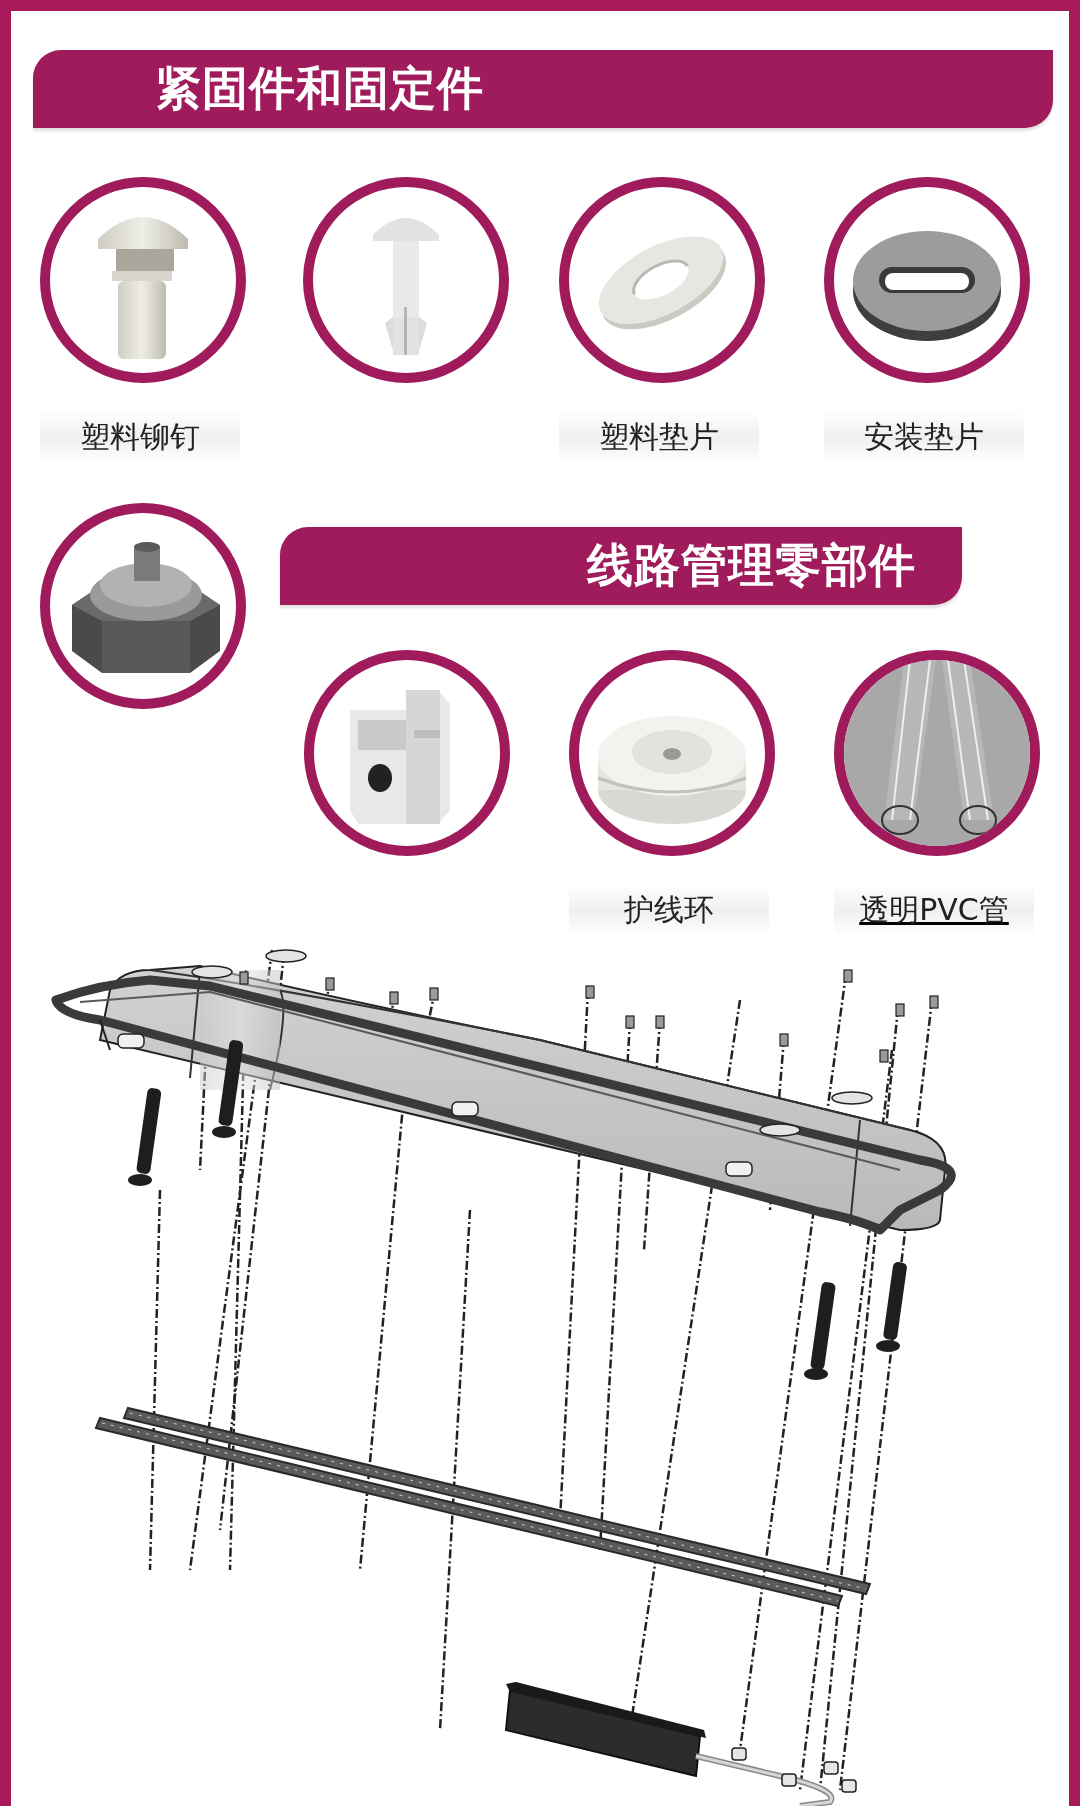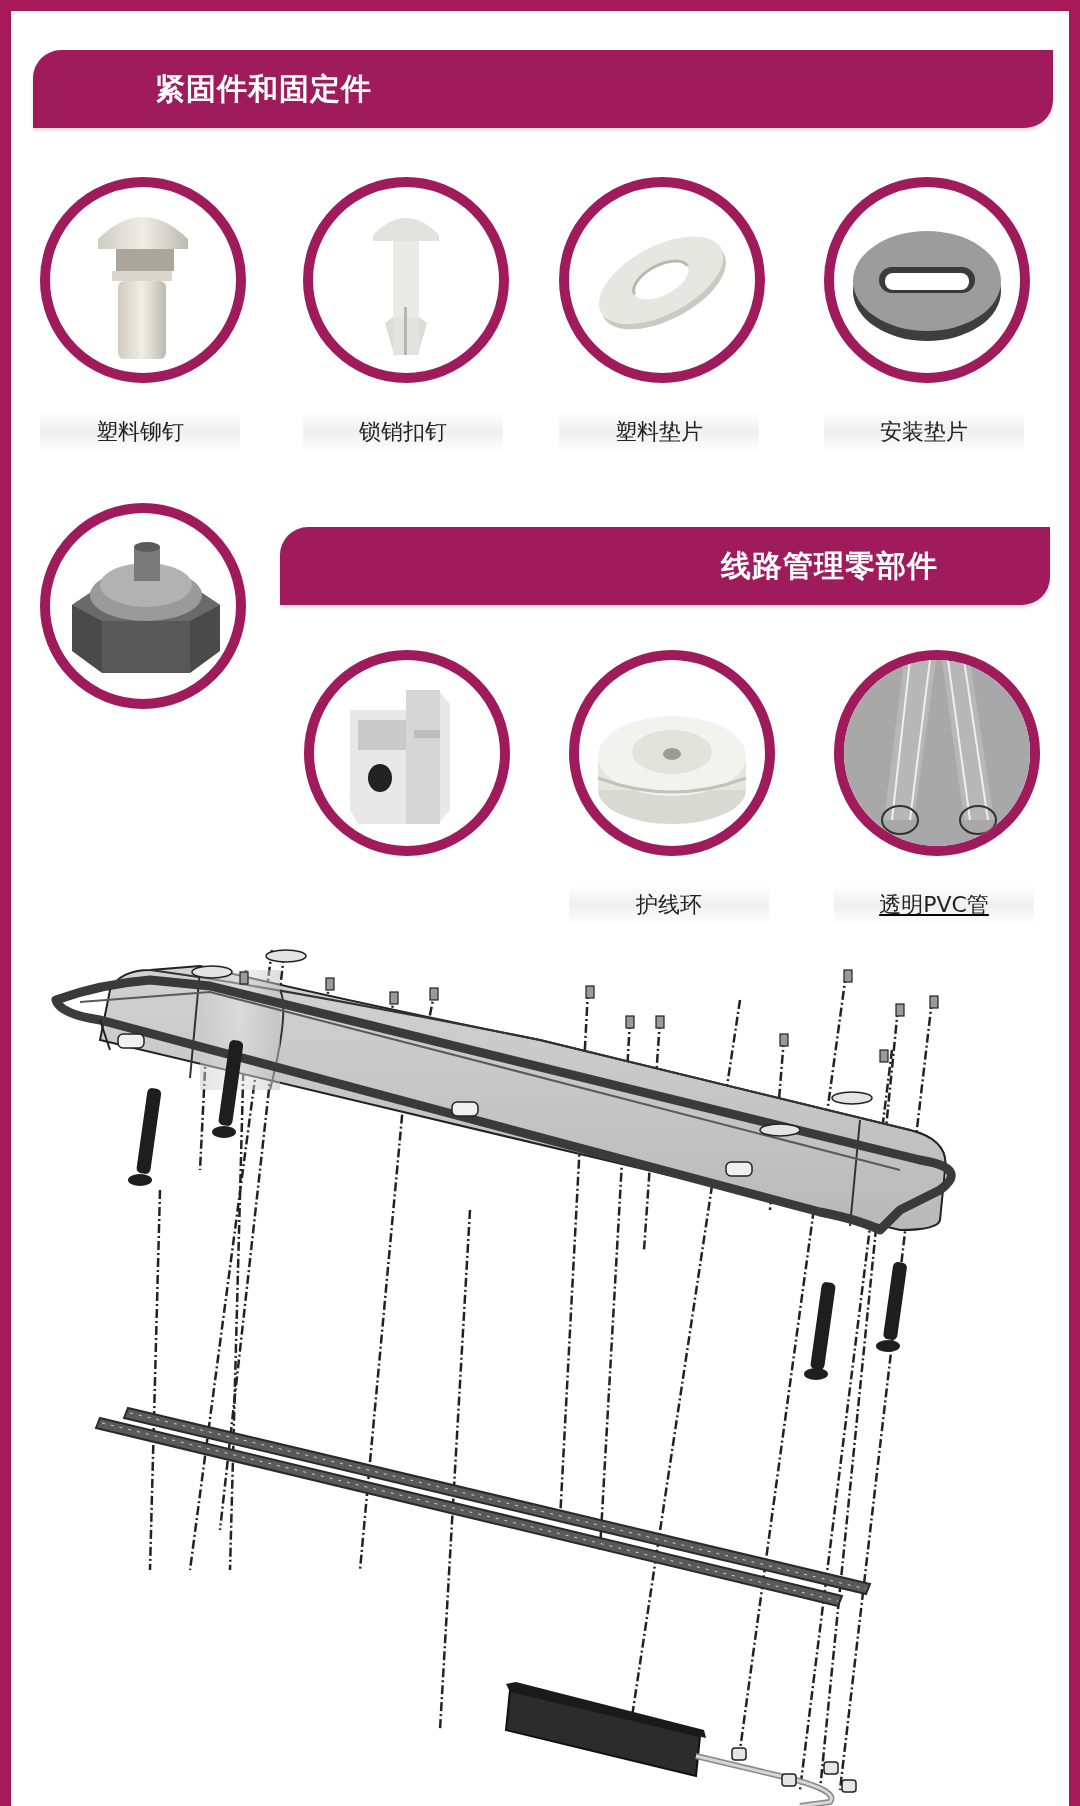--- a/index.html
+++ b/index.html
@@ -9,7 +9,7 @@
            box-sizing:border-box; border-left:11px solid #a8195a; border-right:11px solid #a8195a;
            border-top:11px solid #a8195a; border-bottom:none; background:#ffffff; }
   .banner { position:absolute; background:#a01b5c; color:#ffffff; font-weight:bold;
-            font-size:30px; letter-spacing:1px; display:flex; align-items:center;
+            font-size:46px; letter-spacing:1px; display:flex; align-items:center;
             box-shadow:0 3px 3px rgba(0,0,0,0.12); }
   .banner-1 { left:33px; top:50px; width:1020px; height:78px;
               border-radius:28px 0 28px 0; padding-left:122px; box-sizing:border-box; }

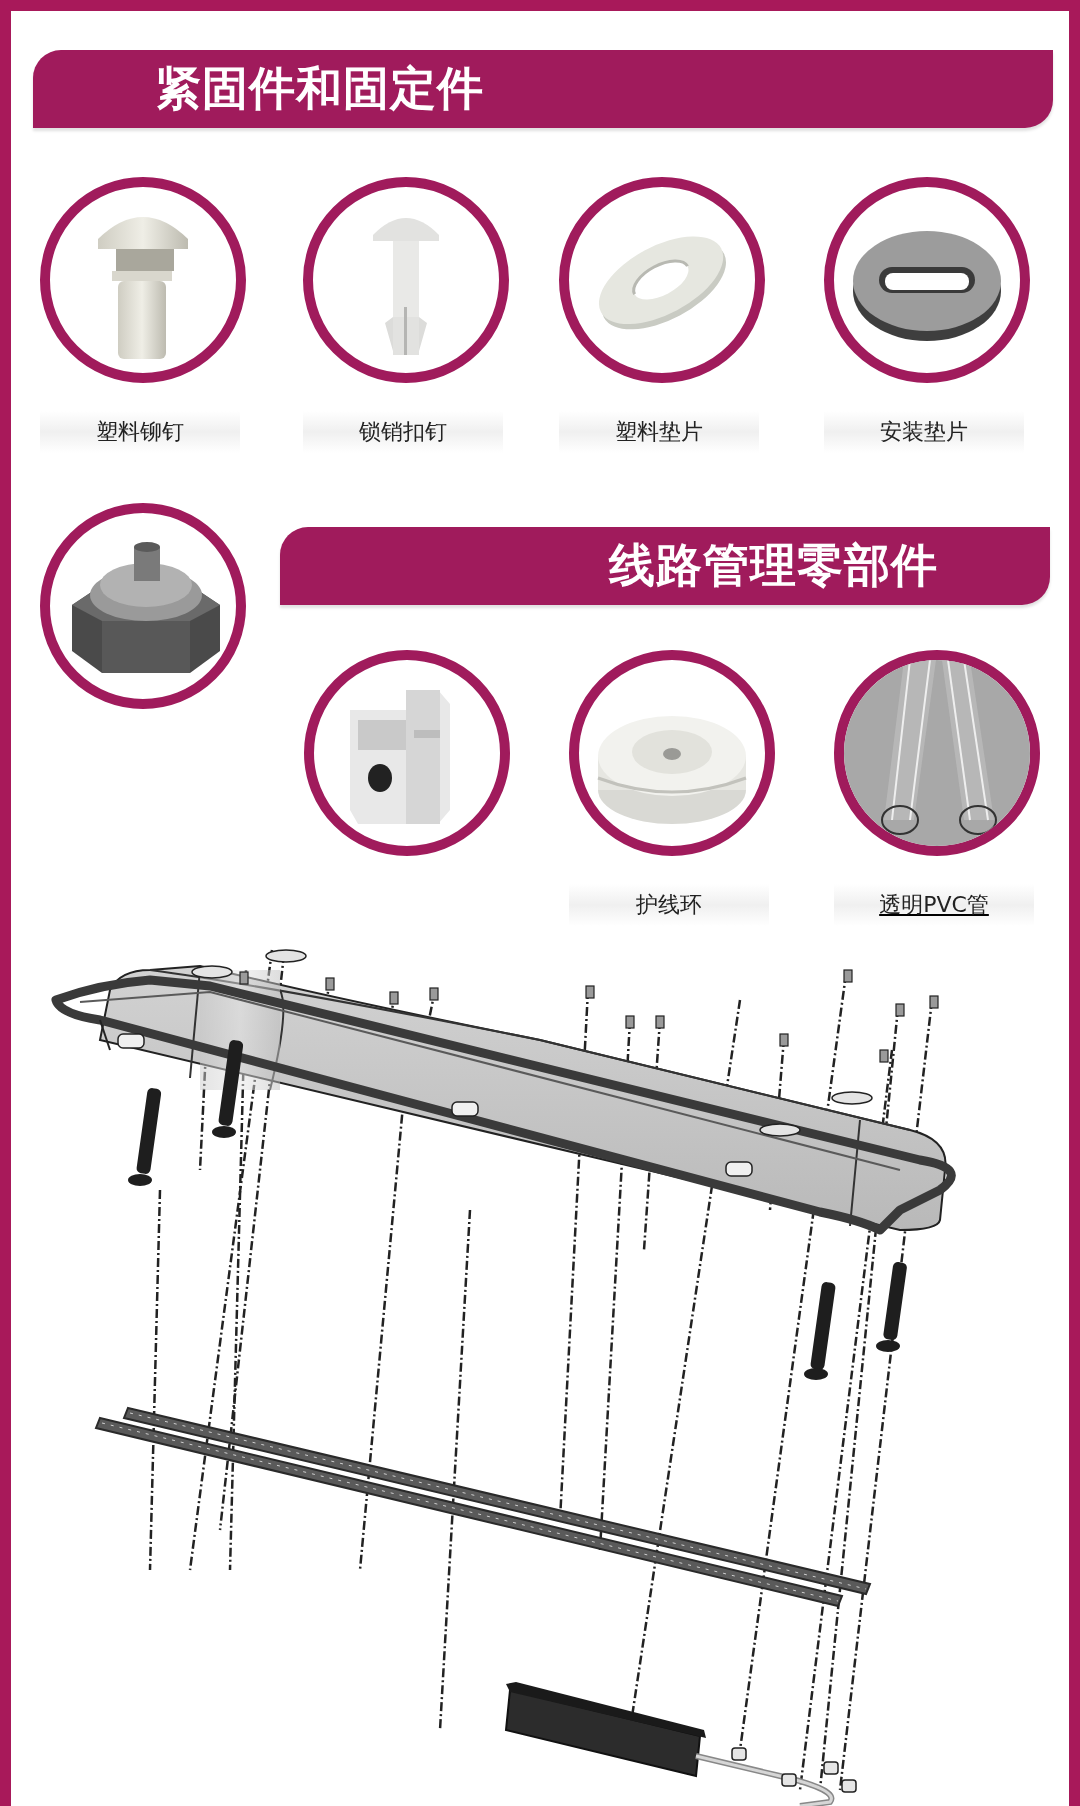--- a/index.html
+++ b/index.html
@@ -19,7 +19,7 @@
   .circle { width:186px; height:186px; margin:0 auto; border:10px solid #a01b5c;
             border-radius:50%; background:#ffffff; position:relative; overflow:hidden; box-sizing:content-box; }
   .circle svg { position:absolute; left:0; top:0; width:186px; height:186px; }
-  .label { margin-top:28px; font-size:22px; color:#222222; font-weight:normal;
+  .label { margin-top:28px; font-size:30px; color:#222222; font-weight:normal;
            background:linear-gradient(180deg, rgba(240,240,240,0.0), rgba(238,238,238,0.9) 50%, rgba(240,240,240,0)); padding:6px 0; }
   .diagram { position:absolute; left:40px; top:930px; width:1000px; height:876px; }
 </style>

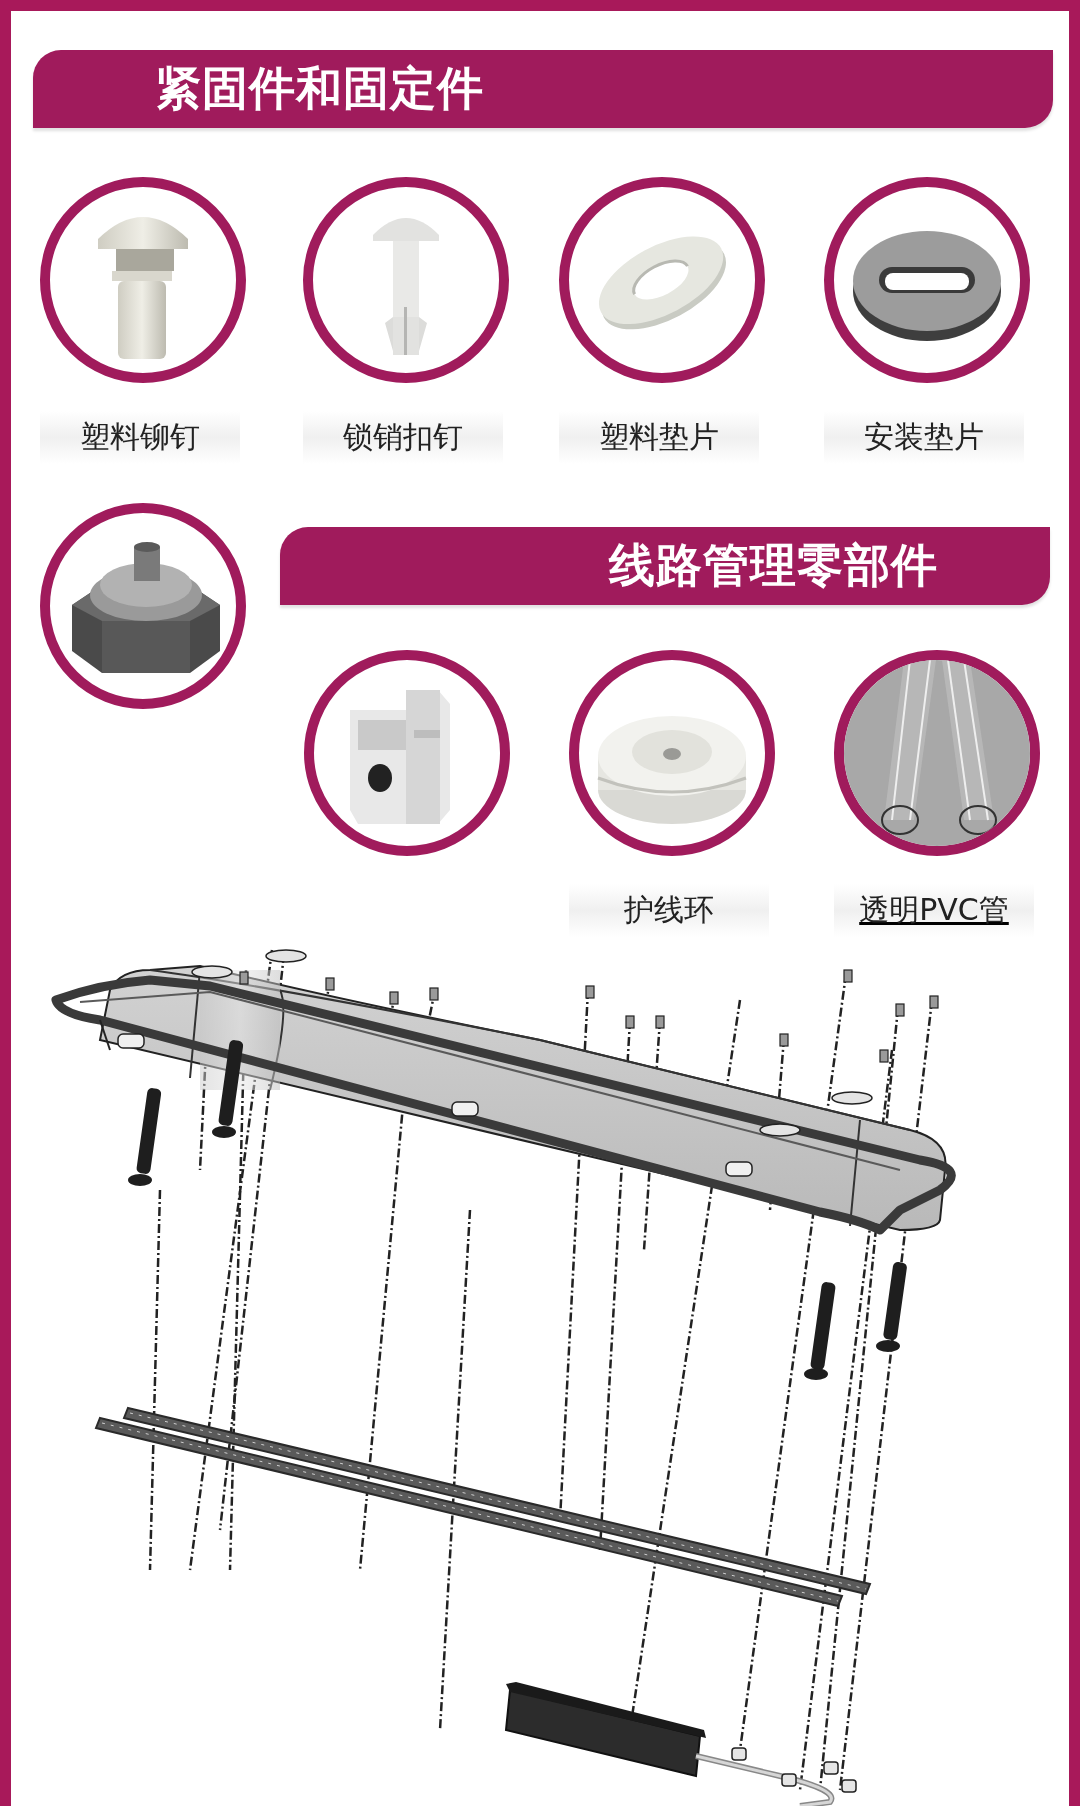--- a/index.html
+++ b/index.html
@@ -61,7 +61,6 @@
       <rect x="91" y="120" width="3" height="48" fill="#b5b5b3"></rect>
     </svg>
   </div>
-  <div class="label">锁销扣钉</div>
 </div>
 
 <div class="item" style="left:559px; top:177px;">

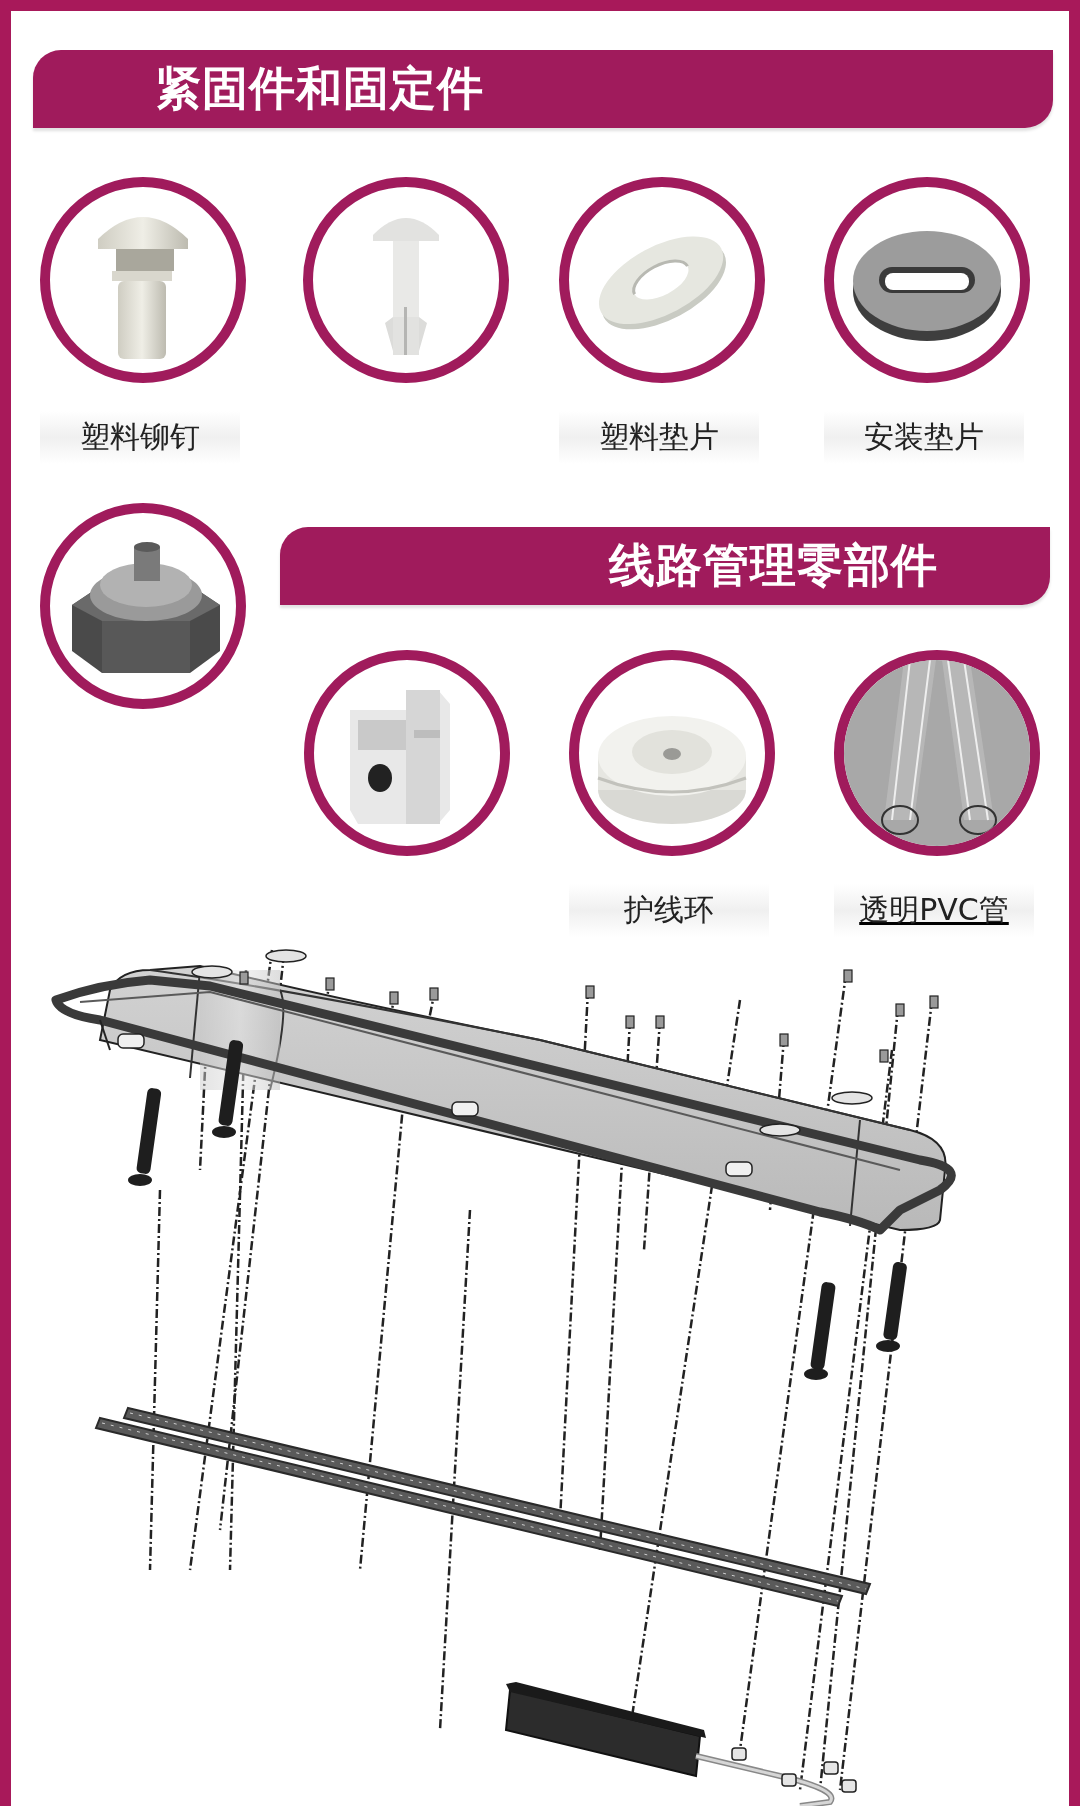--- a/index.html
+++ b/index.html
@@ -13,8 +13,8 @@
             box-shadow:0 3px 3px rgba(0,0,0,0.12); }
   .banner-1 { left:33px; top:50px; width:1020px; height:78px;
               border-radius:28px 0 28px 0; padding-left:122px; box-sizing:border-box; }
-  .banner-2 { left:280px; top:527px; width:770px; height:78px;
-              border-radius:28px 0 28px 0; justify-content:flex-end; padding-right:112px; box-sizing:border-box; }
+  .banner-2 { left:280px; top:527px; width:682px; height:78px;
+              border-radius:28px 0 28px 0; justify-content:flex-end; padding-right:46px; box-sizing:border-box; }
   .item { position:absolute; width:200px; text-align:center; }
   .circle { width:186px; height:186px; margin:0 auto; border:10px solid #a01b5c;
             border-radius:50%; background:#ffffff; position:relative; overflow:hidden; box-sizing:content-box; }

